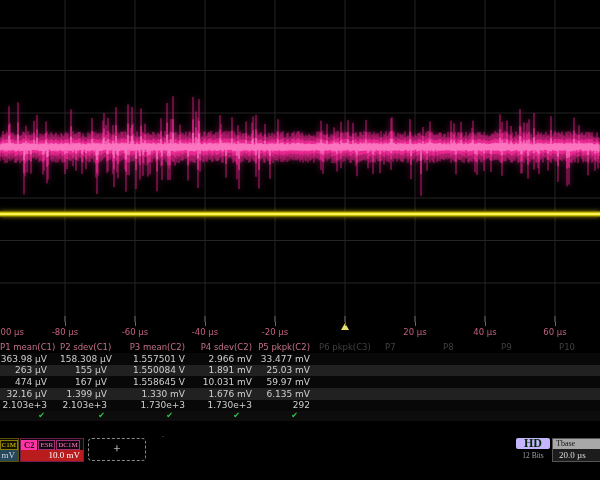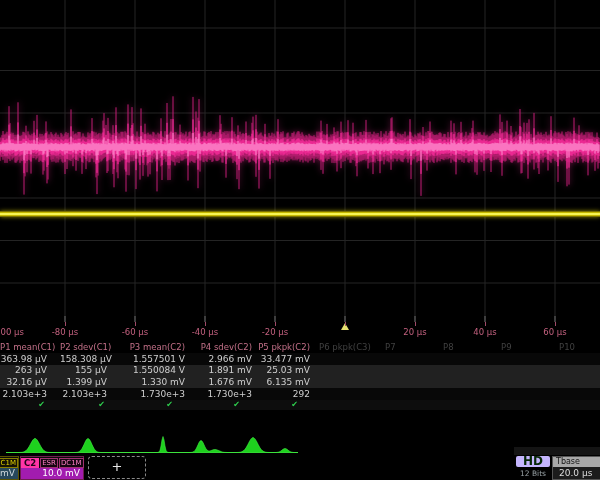--- a/index.html
+++ b/index.html
@@ -159,6 +159,18 @@
         <div class="tcell c8 val"></div>
         <div class="tcell c9 val"></div>
       </div>
+      <div class="trow dark">
+        <div class="tcell c0 val">474 µV</div>
+        <div class="tcell c1 val">167 µV</div>
+        <div class="tcell c2 val">1.558645 V</div>
+        <div class="tcell c3 val">10.031 mV</div>
+        <div class="tcell c4 val">59.97 mV</div>
+        <div class="tcell c5 val"></div>
+        <div class="tcell c6 val"></div>
+        <div class="tcell c7 val"></div>
+        <div class="tcell c8 val"></div>
+        <div class="tcell c9 val"></div>
+      </div>
       <div class="trow light">
         <div class="tcell c0 val">32.16 µV</div>
         <div class="tcell c1 val">1.399 µV</div>

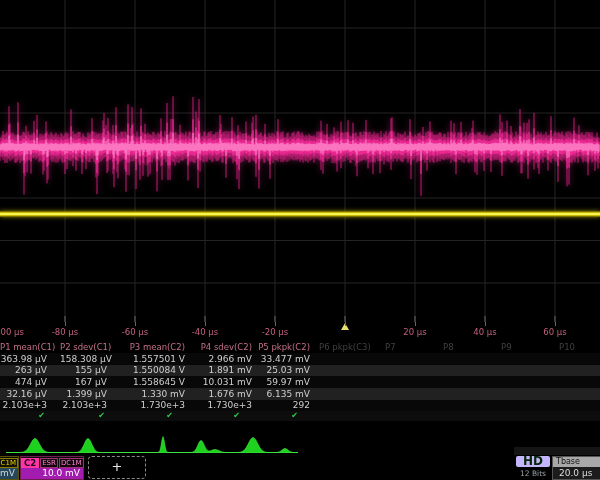--- a/index.html
+++ b/index.html
@@ -39,7 +39,7 @@
   #tbase-shelf{position:absolute;left:514px;top:447px;width:86px;height:8px;background:#141414;}
 
   
-  #descbar{position:absolute;left:0;top:455px;width:600px;height:25px;background:#000;overflow:hidden;}
+  #descbar{position:absolute;left:0;top:437px;width:600px;height:25px;background:#000;overflow:hidden;font-family:Liberation Serif, serif;}
   .chbox{position:absolute;top:1px;height:22px;width:62px;background:#0a0a0a;}
   .chtop{height:11px;display:flex;align-items:center;gap:1px;}
   .chval{height:11px;font-size:9px;line-height:11px;color:#fff;text-align:right;padding-right:3px;}

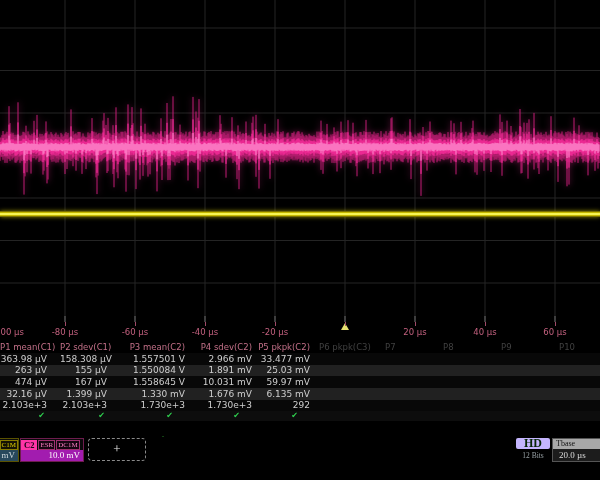--- a/index.html
+++ b/index.html
@@ -46,7 +46,7 @@
   #c1box{left:-45px;border:1px solid #5a5200;}
   #c1box .chval{background:#27485c;color:#cfd8dd;}
   #c2box{left:20px;border:1px solid #6e1c4e;}
-  #c2box .chval{background:#a21caf;}
+  #c2box .chval{background:#b91c1c;}
   .c2tag{background:#ff35a6;color:#20041a;font-size:8.5px;font-weight:bold;padding:0 3px;height:10px;line-height:10px;}
   .mbadge{border:1px solid #a03070;color:#ff7fc4;background:#150511;font-size:7px;line-height:8px;height:8px;padding:0 1px;}
   .ybadge{border:1px solid #8a7e00;color:#e0d200;background:#151204;font-size:7px;line-height:8px;height:8px;padding:0 1px;margin-left:auto;}

